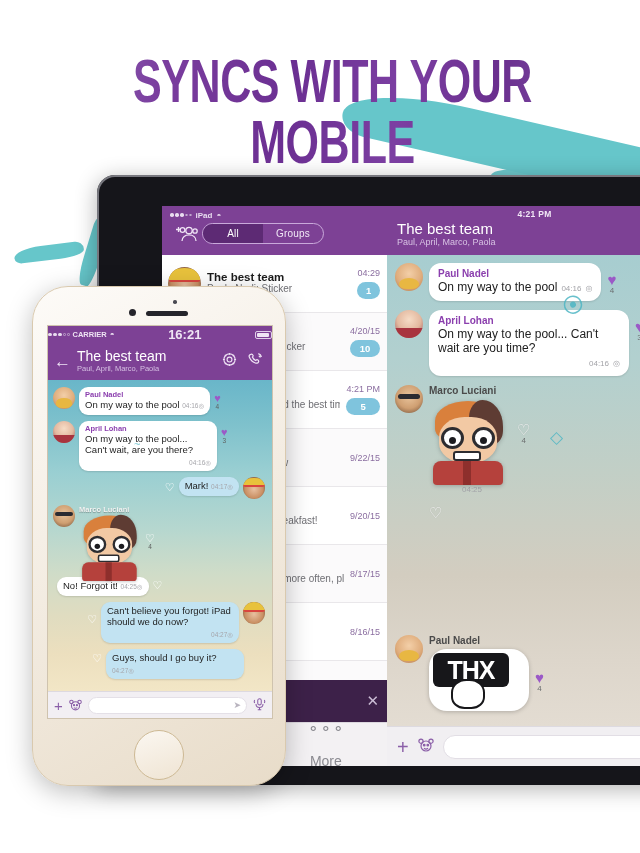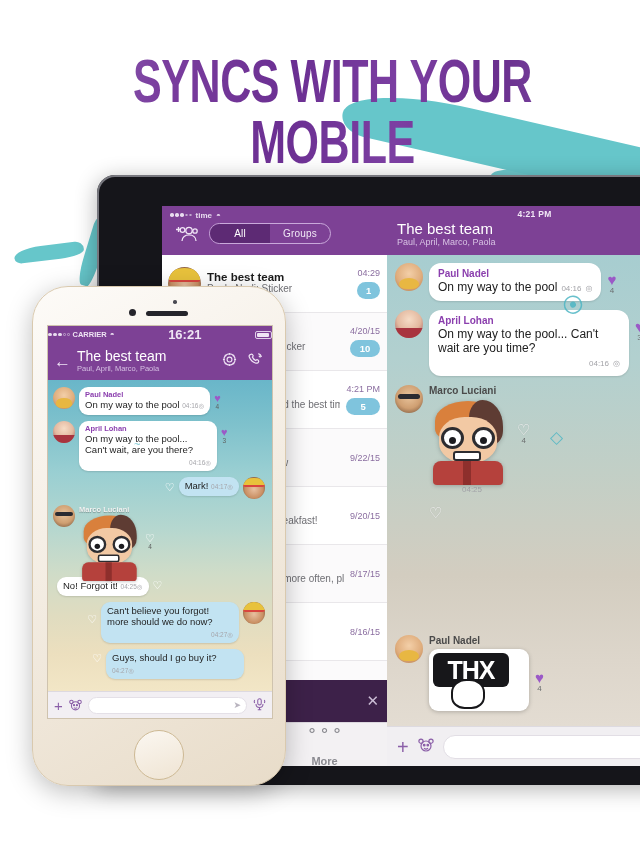--- a/index.html
+++ b/index.html
@@ -371,7 +371,7 @@
               <i class="off"></i>
               <i class="off"></i>
             </span>
-          <span>time</span>
+          <span>iPad</span>
           <span class="wifi-ico">◓</span>
         </div>
         <div class="tab-left-ctrl">

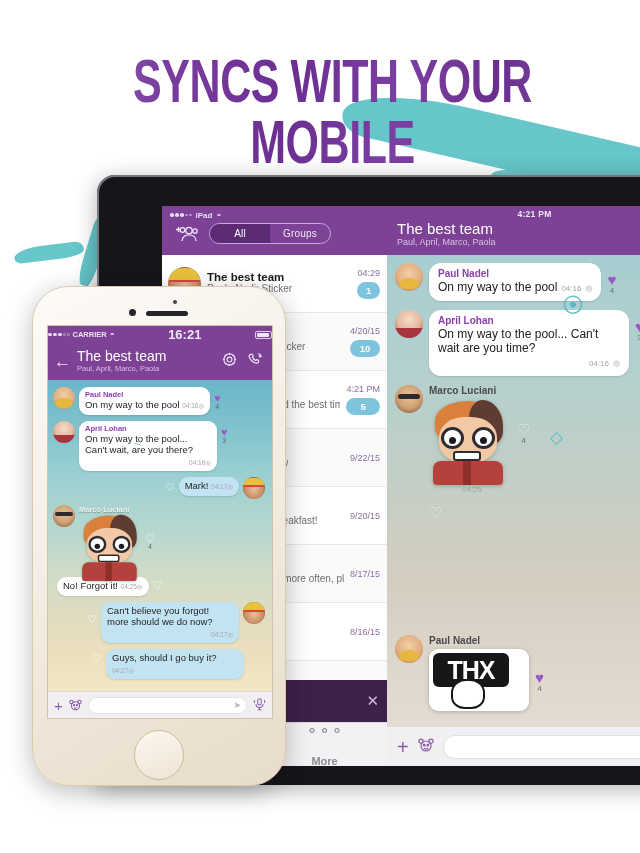--- a/index.html
+++ b/index.html
@@ -118,7 +118,7 @@
   .sig-dots i.off { background: transparent; border: 1px solid #c0a7cd; width:2.5px;height:2.5px; }
   .wifi-ico { font-size: 8px; }
   .tab-left-ctrl {
-    display: flex; align-items: center; gap: 10px;
+    display: flex; align-items: center; gap: 3px;
     padding: 2px 8px 0 9px;
   }
   .addgrp-ico { width: 28px; height: 20px; position: relative; }

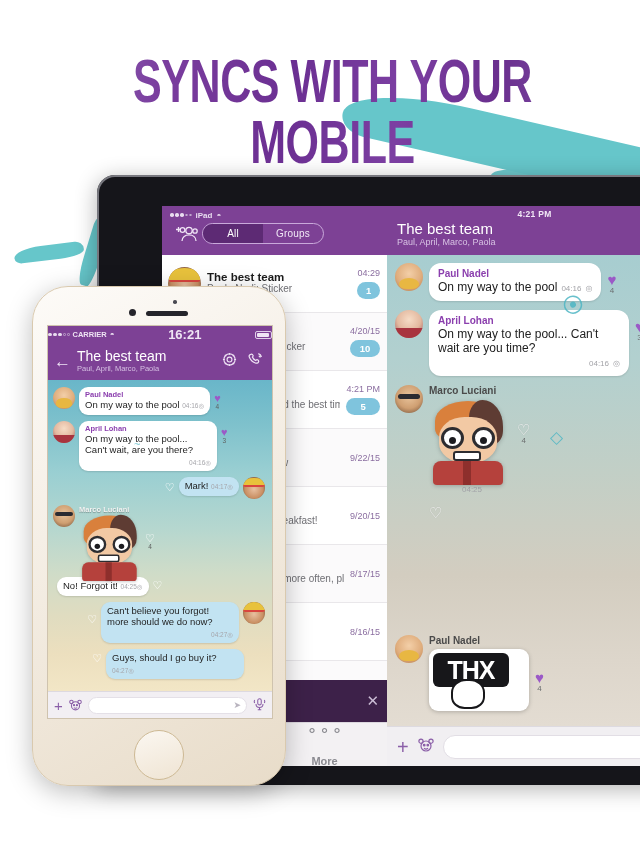--- a/index.html
+++ b/index.html
@@ -771,7 +771,7 @@
         <span class="pheart-o" style="margin-top:12px">♡</span>
         <div class="pbub blue">
           <div class="ptext">
-            <span>Can't believe you forgot! more should we do now?</span>
+            <span>Can't believe you forgot! iPad should we do now?</span>
             <div style="text-align:right"><span class="pmeta">04:27</span><span class="pmeta">◎</span></div>
           </div>
         </div>

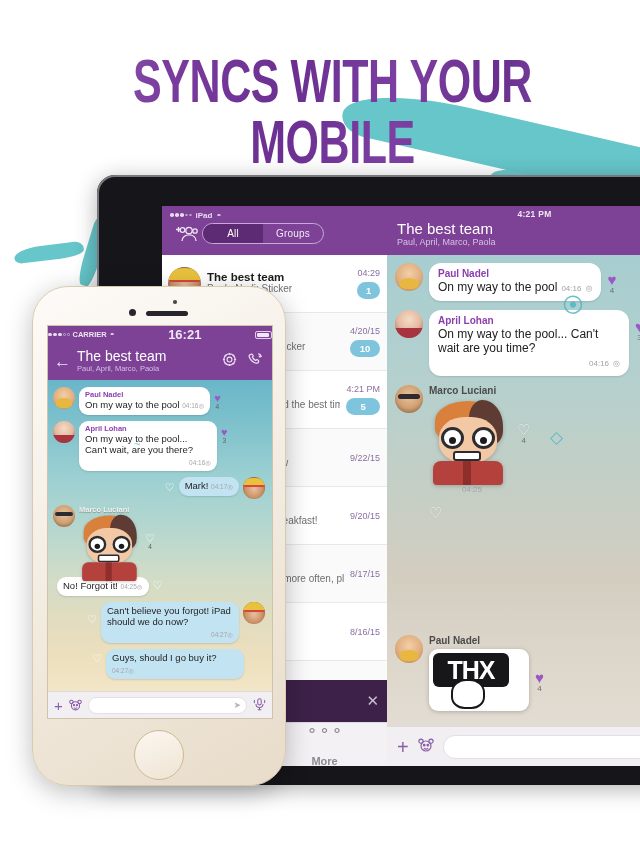--- a/index.html
+++ b/index.html
@@ -335,7 +335,7 @@
   .sn-body:after{content:"";position:absolute;left:30px;top:0;width:8px;height:24px;background:#8e2f2c;}
   .sticker-thx {
     width: 100px; height: 62px; position: relative;
-    background: #fff; border-radius: 9px;
+    background: #fff; border-radius: 18px;
     filter: drop-shadow(0 1px 2px rgba(0,0,0,.22));
   }
   .thx-blk { position:absolute; left:4px; top:4px; width:76px; height:34px; background:#17171a; border-radius:6px;

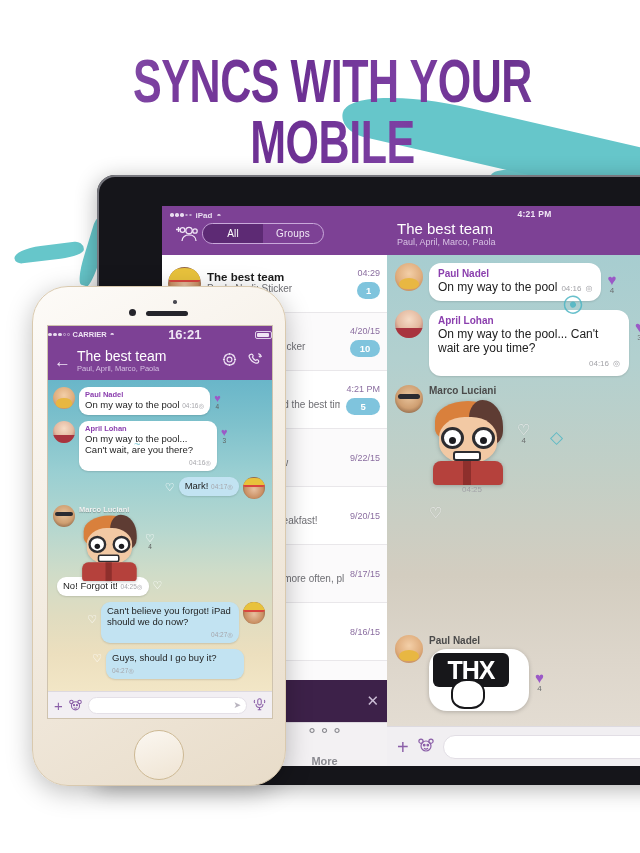--- a/index.html
+++ b/index.html
@@ -178,7 +178,7 @@
   }
   .tbitem { text-align: center; color: #8a8a90; }
   .tbglyph { font-size: 15px; line-height: 17px; }
-  .tblabel { font-size: 11px; margin-top: 16px; font-weight: bold; }
+  .tblabel { font-size: 14px; margin-top: 16px; }
 
   
   .tab-right {

